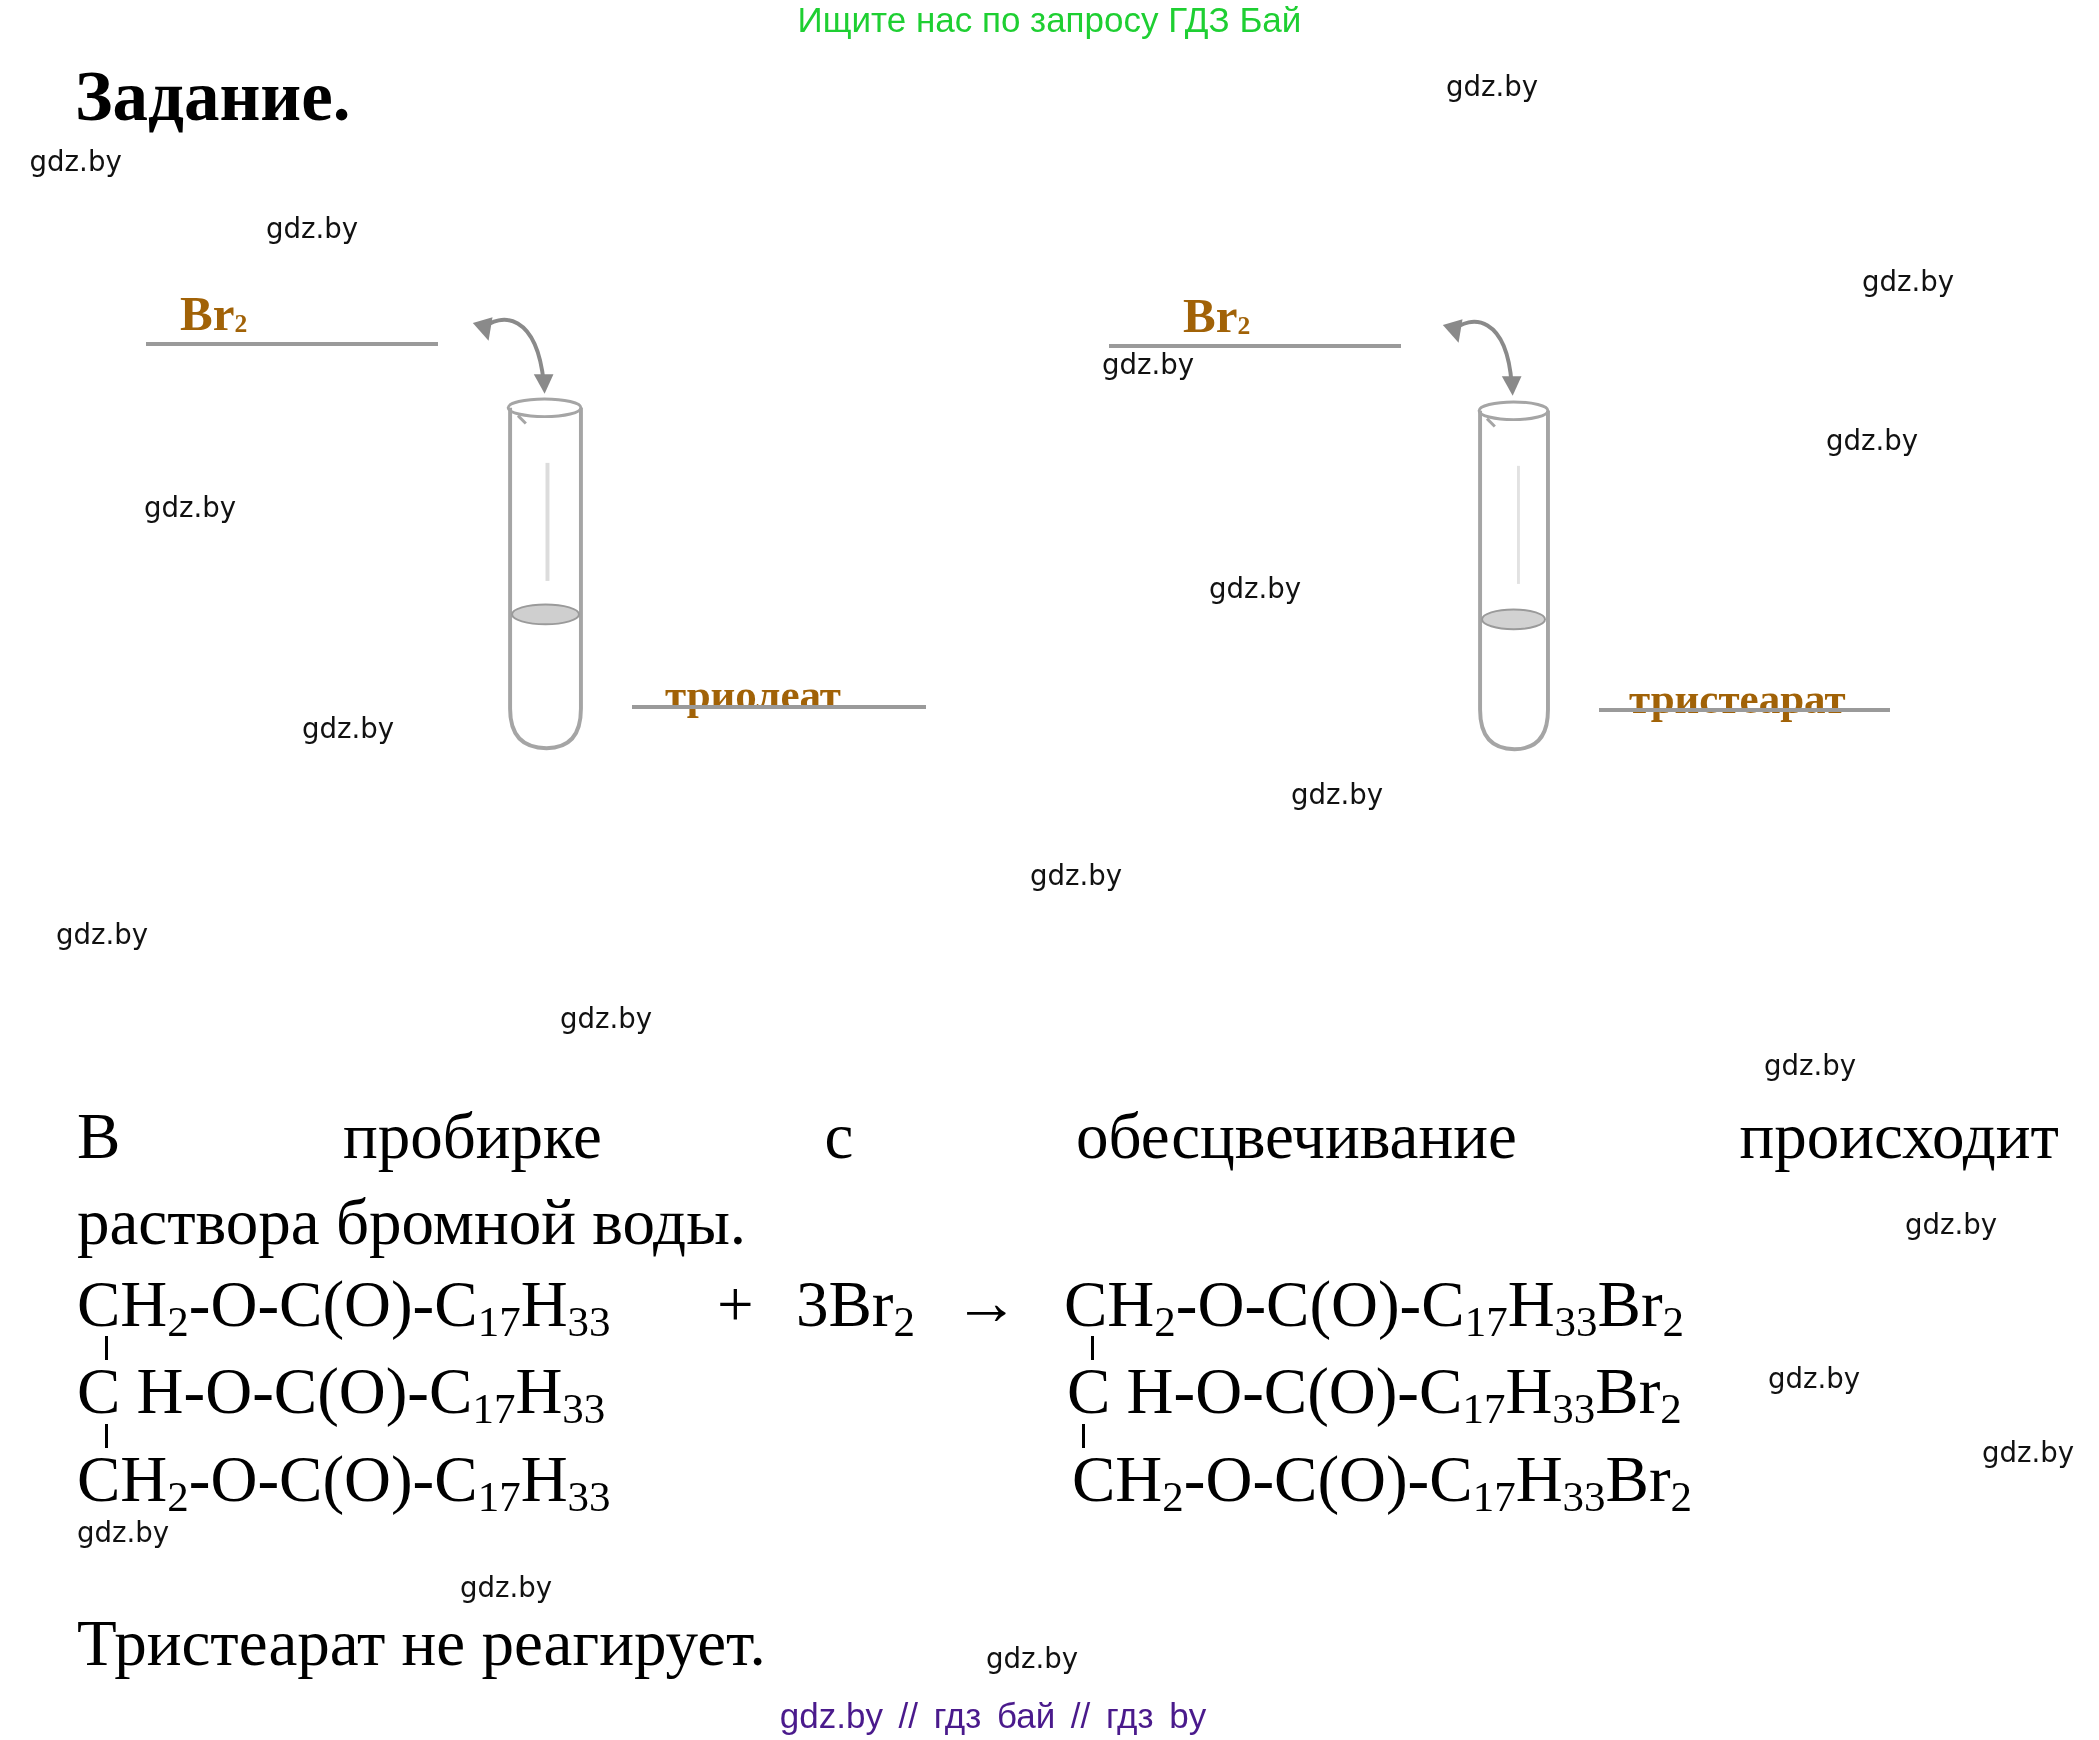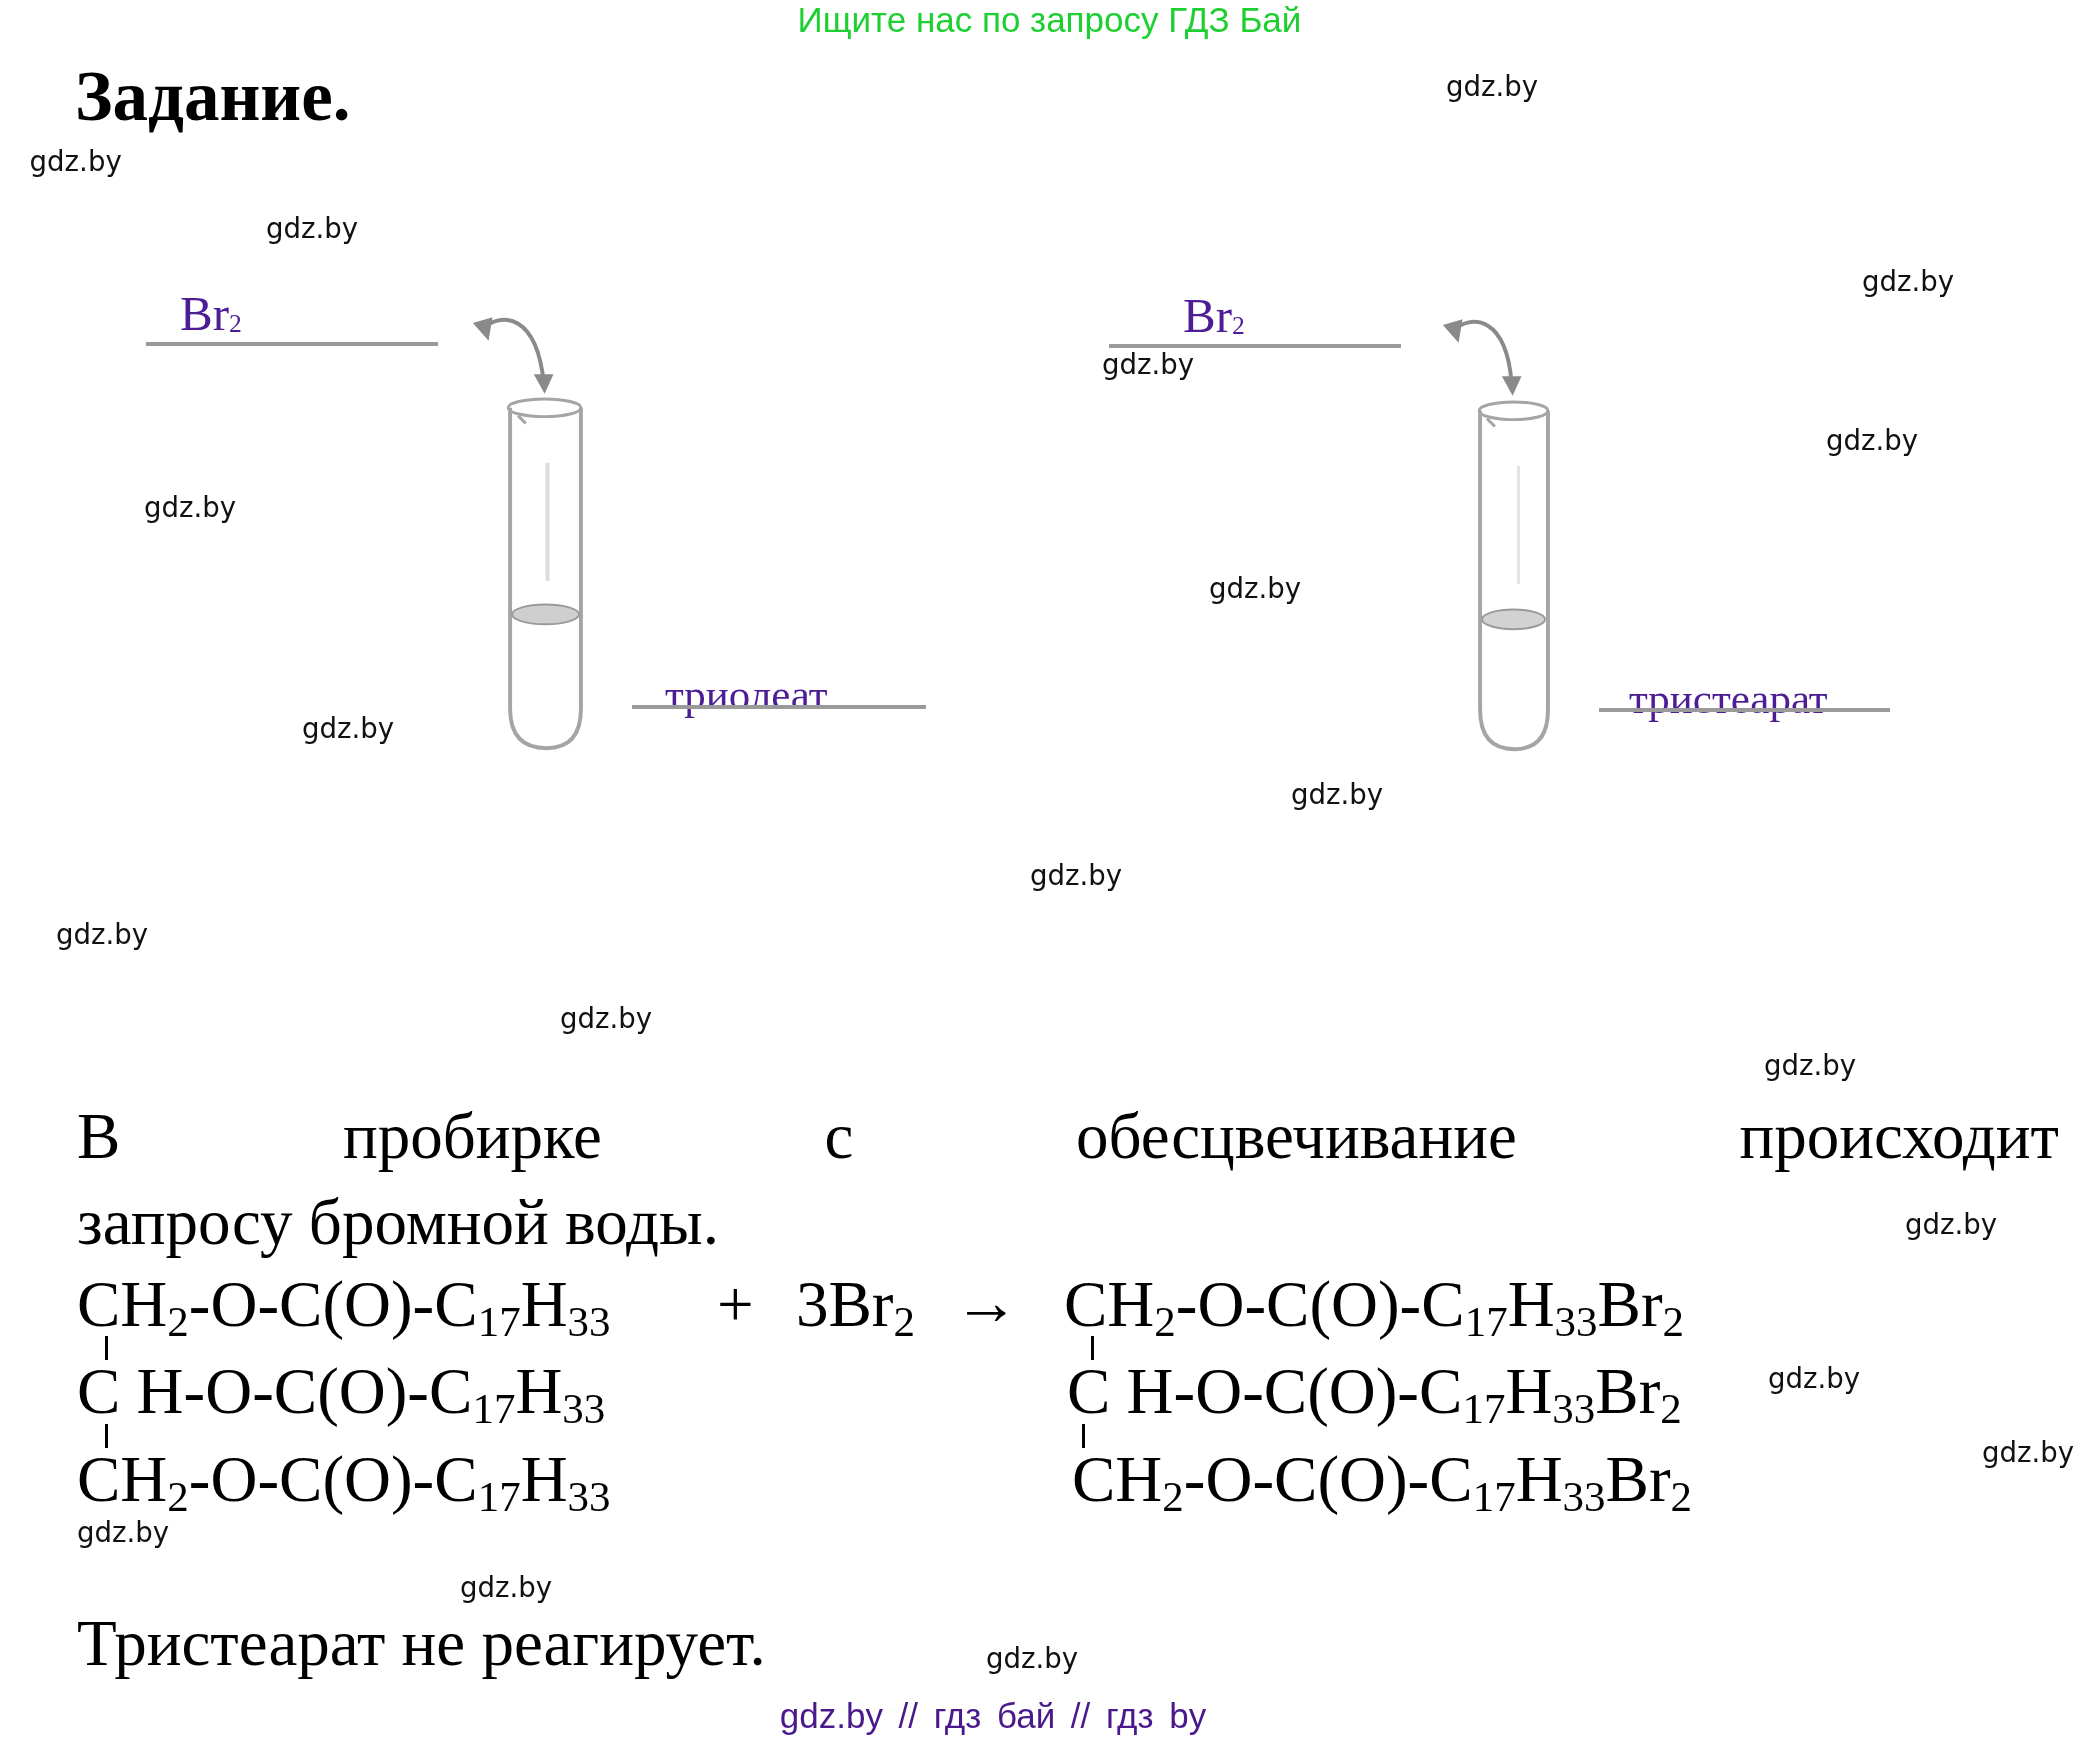--- a/index.html
+++ b/index.html
@@ -8,7 +8,7 @@
   .header-banner { left:0; width:2099px; top:0; text-align:center; font-family:"Liberation Sans", sans-serif; font-size:35px; line-height:39px; color:#1ecf32; }
   .task-title { left:75px; top:57px; font-family:"Liberation Serif", serif; font-weight:bold; font-size:71px; line-height:79px; color:#000; }
   .wm { font-family:"DejaVu Sans", sans-serif; font-size:27.6px; line-height:31.5px; color:#111; }
-  .diag-label { font-family:"Liberation Serif", serif; font-weight:normal; color:#4c1d95; }
+  .diag-label { font-family:"Liberation Serif", serif; font-weight:bold; color:#a16207; }
   .br { font-size:49px; line-height:55px; }
   .br sub { font-size:25.6px; vertical-align:baseline; position:relative; top:2px; }
   .substance { font-size:43px; line-height:49px;margin-top:14px; }

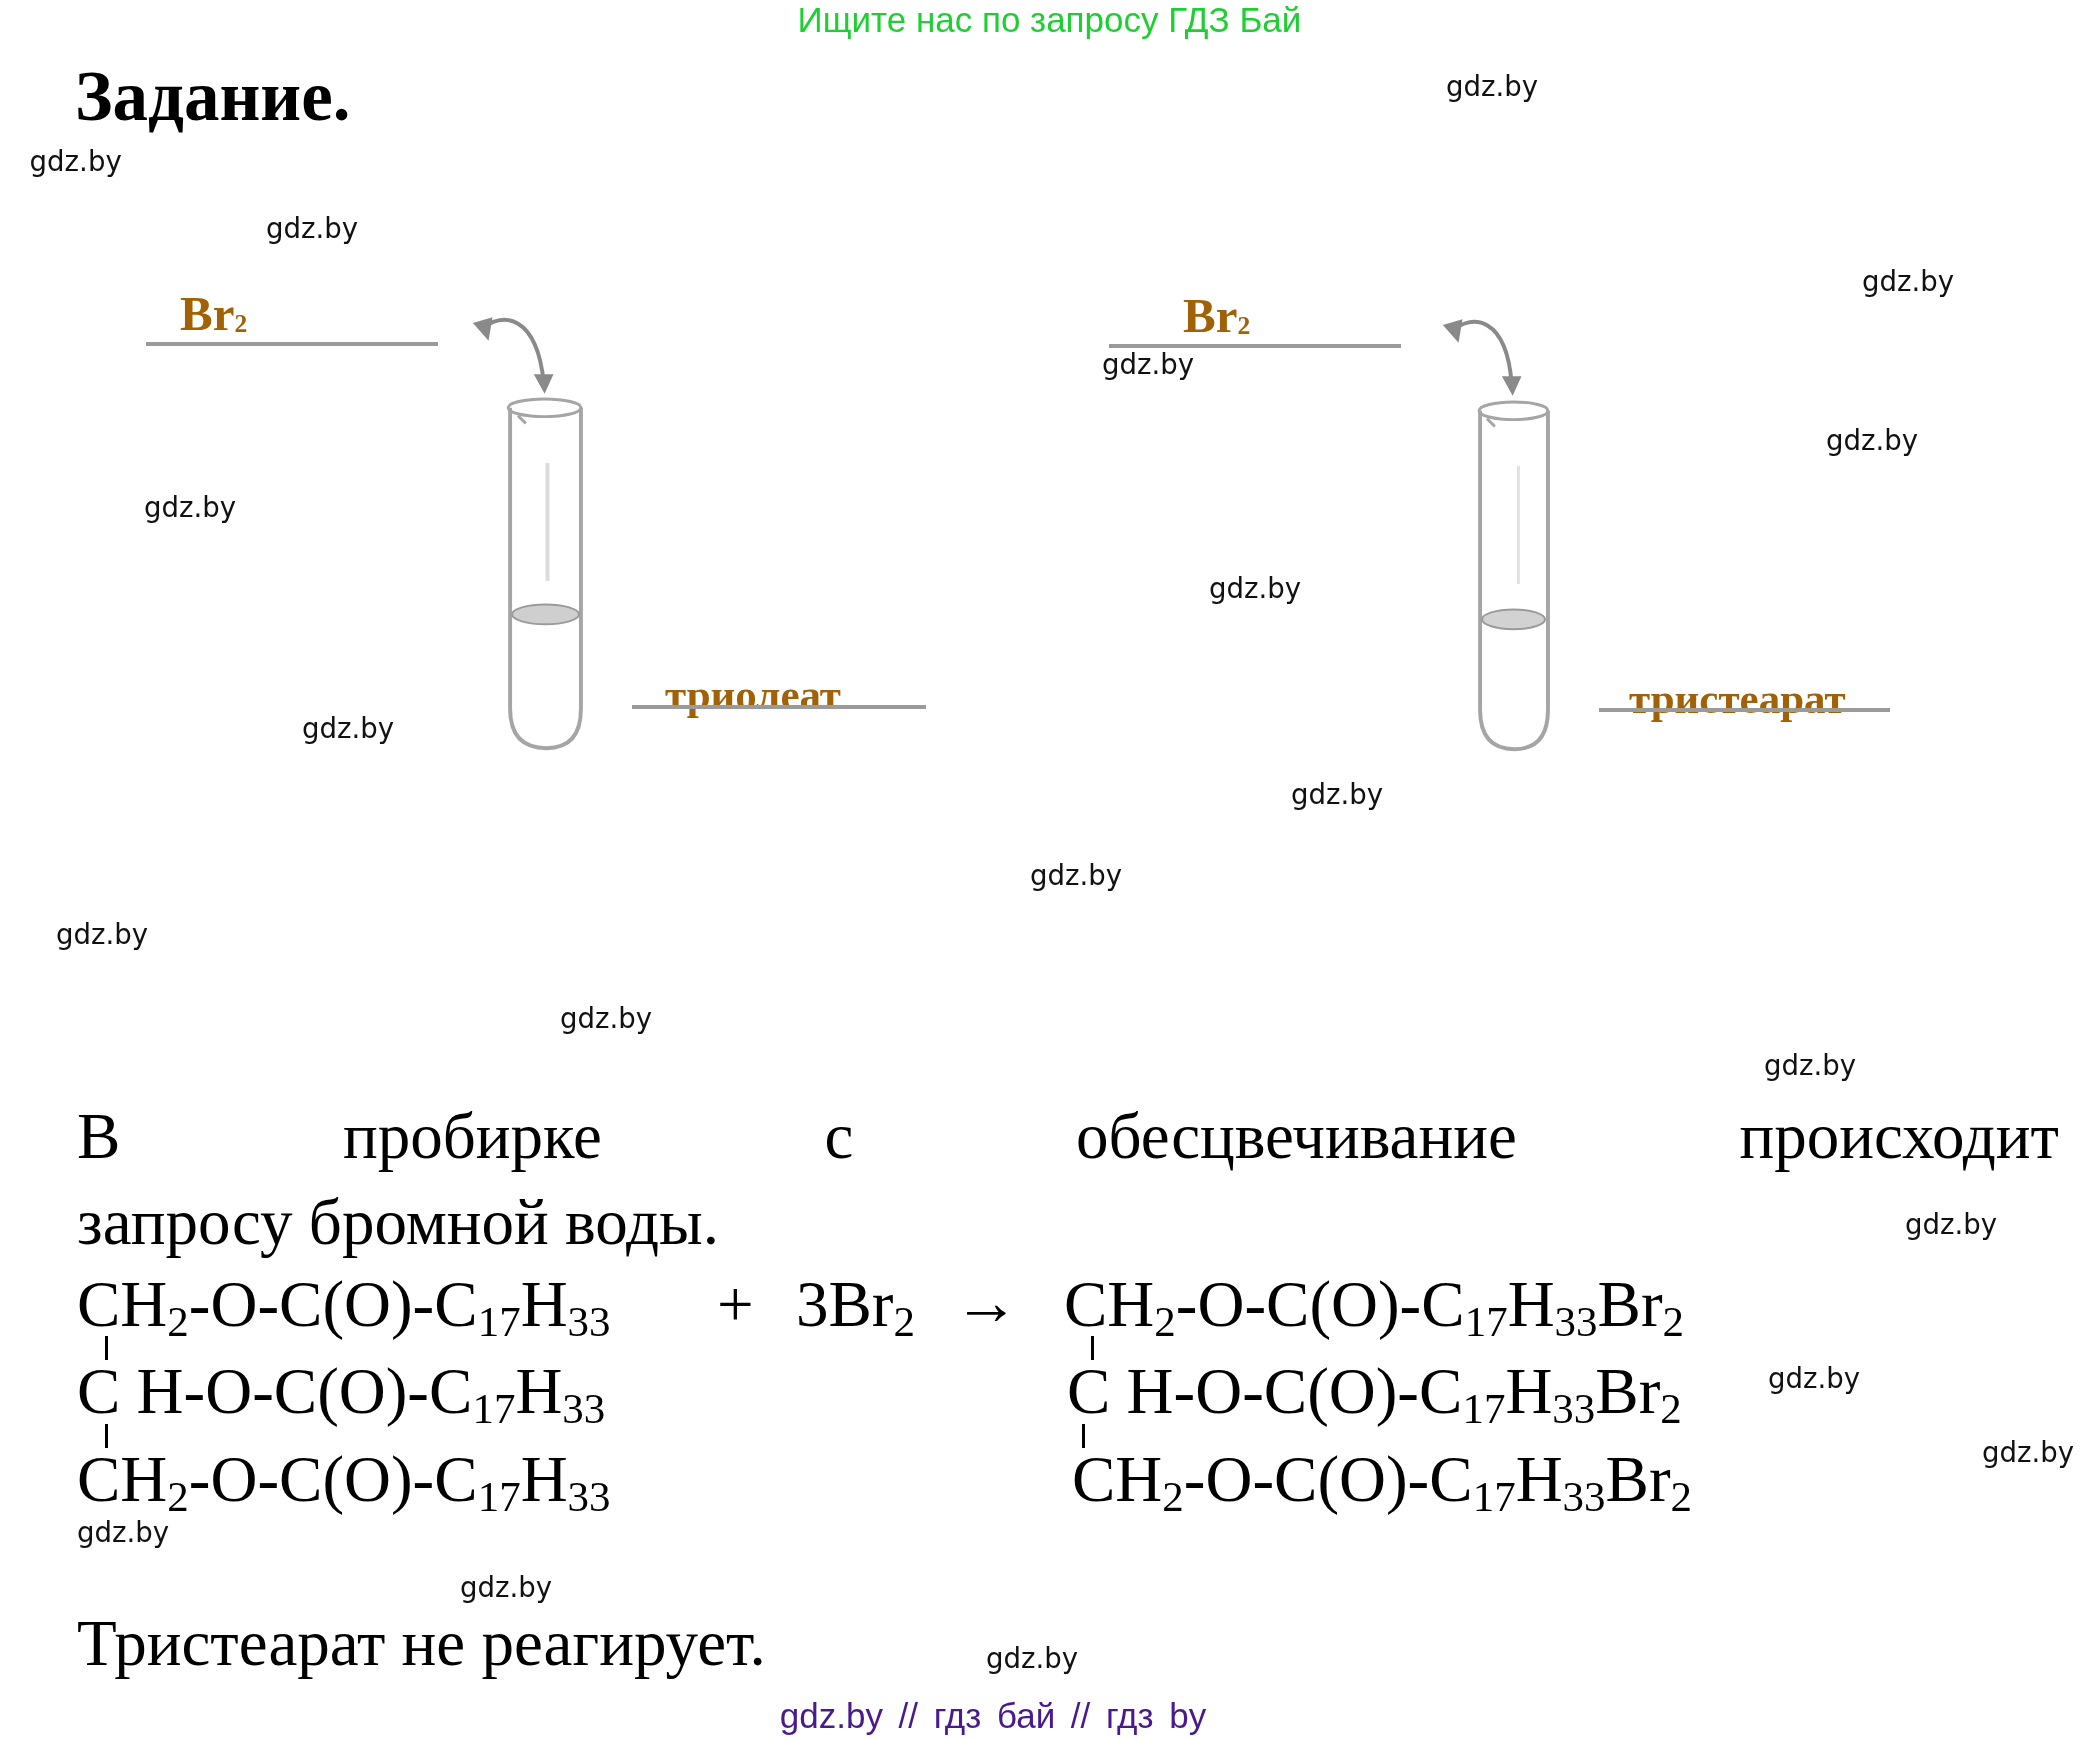--- a/index.html
+++ b/index.html
@@ -79,7 +79,7 @@
   <span>обесцвечивание</span>
   <span>происходит</span>
 </div>
-<div class="abs body-text" style="left:77px; top:1185px;">запросу бромной воды.</div>
+<div class="abs body-text" style="left:77px; top:1185px;">раствора бромной воды.</div>
 
 <div class="abs eq" style="left:77px; top:1267px;"><span>CH</span><sub>2</sub><span>-O-C(O)-C</span><sub>17</sub><span>H</span><sub>33</sub></div>
 <div class="abs eq" style="left:77px; top:1354px;"><span>C H</span><span>-O-C(O)-C</span><sub>17</sub><span>H</span><sub>33</sub></div>

